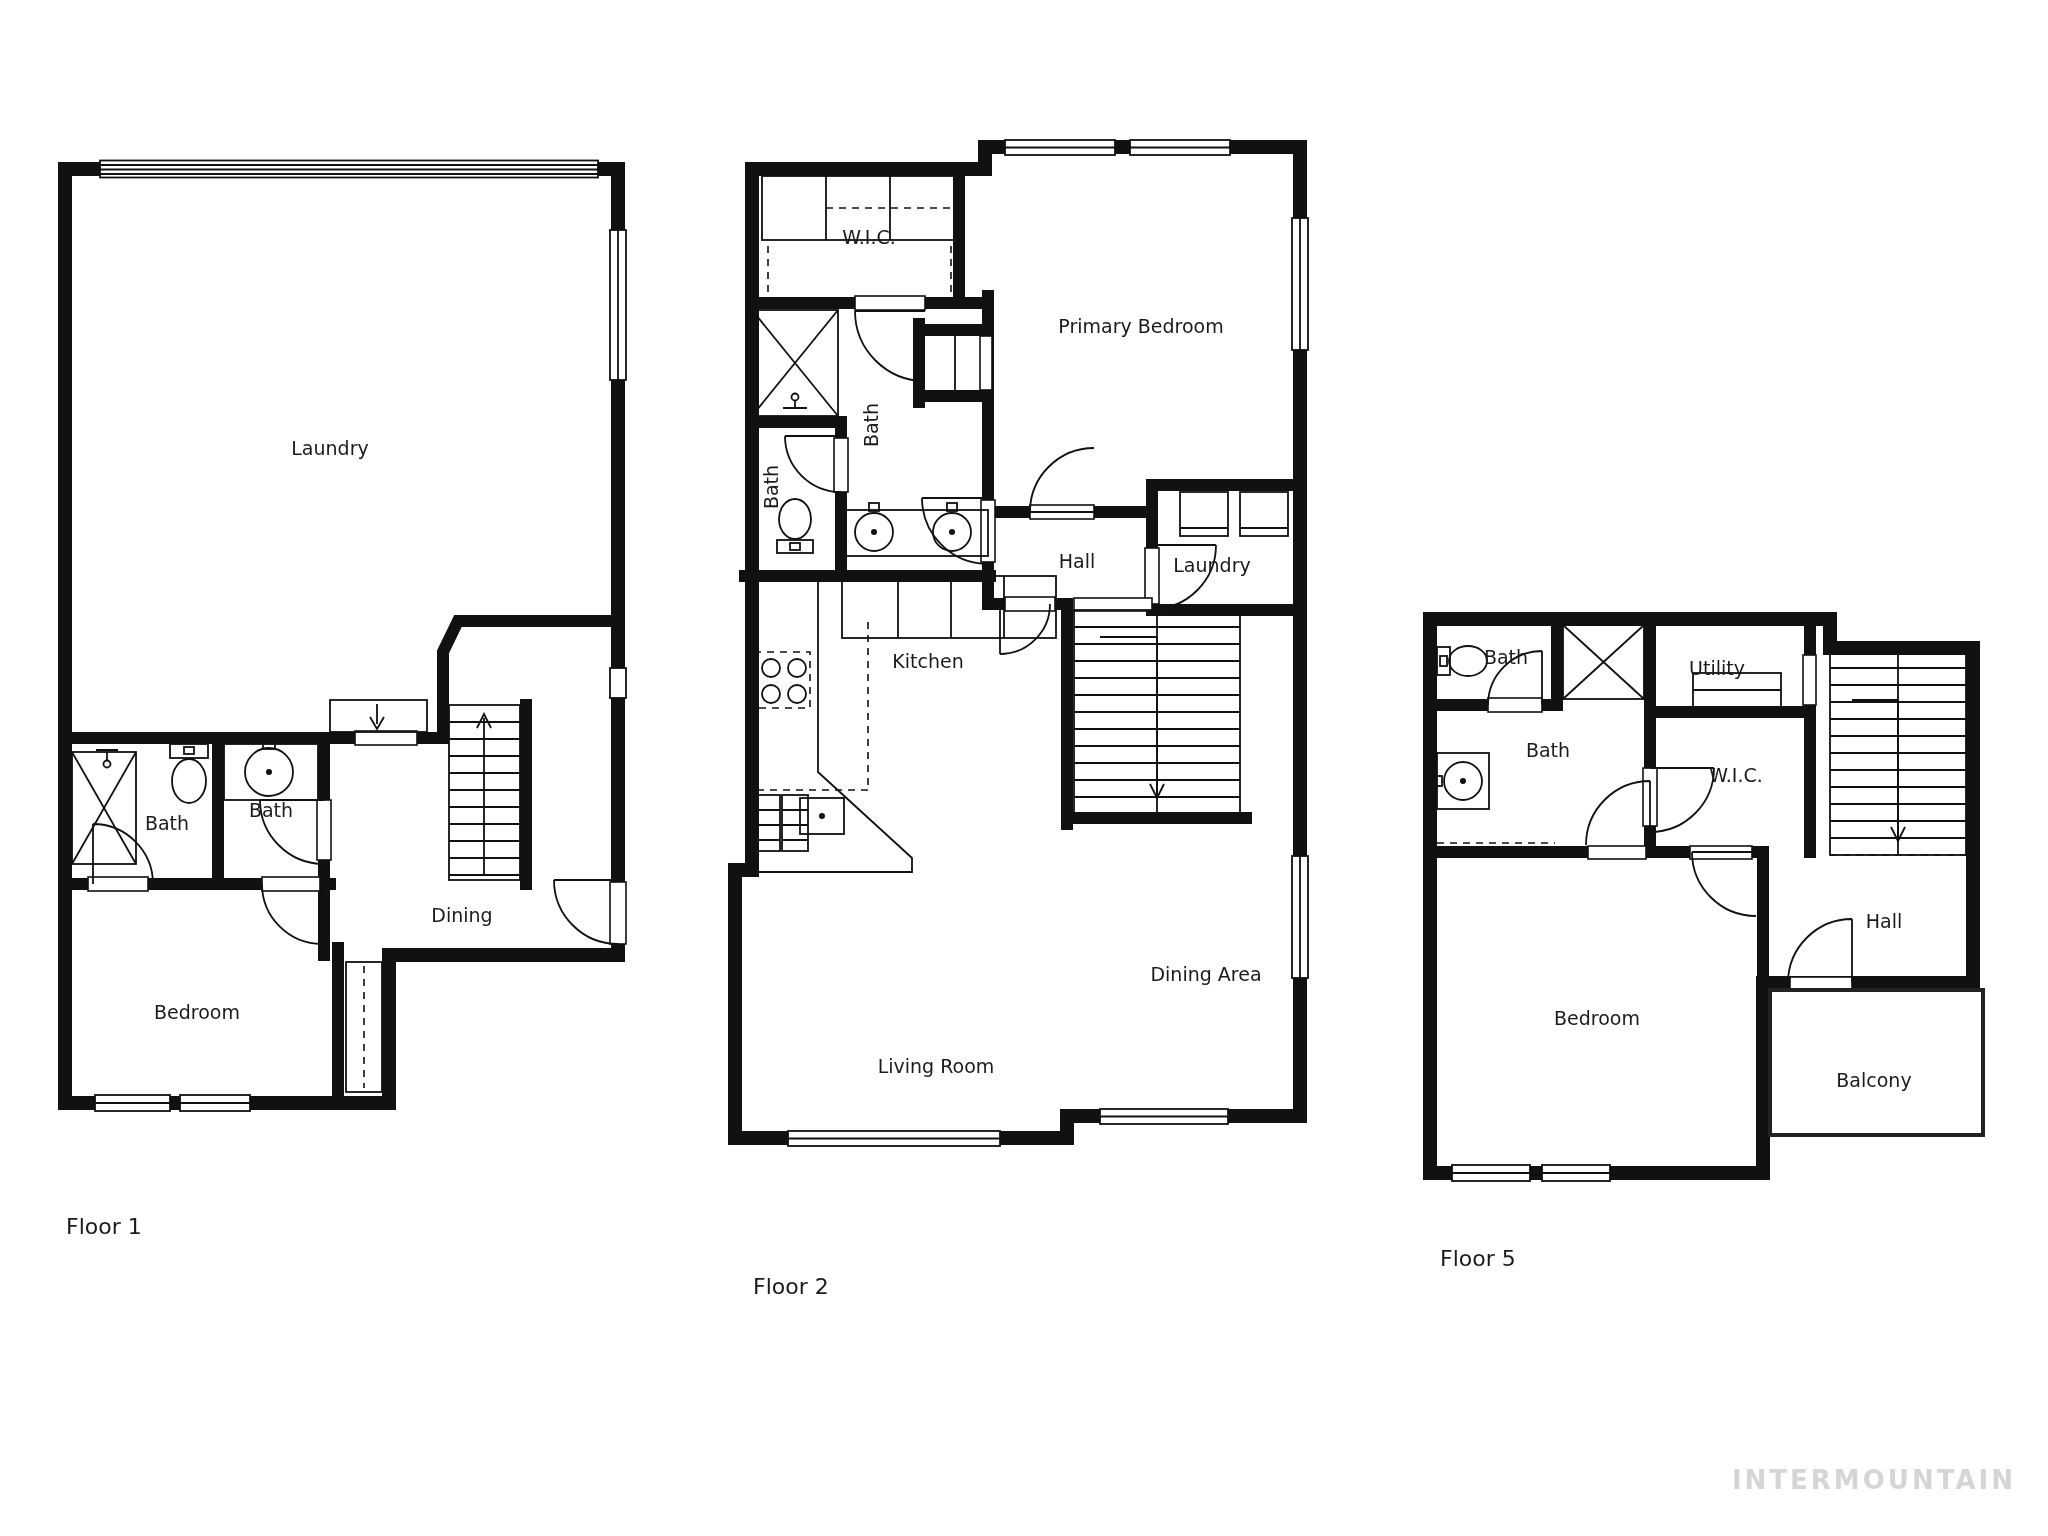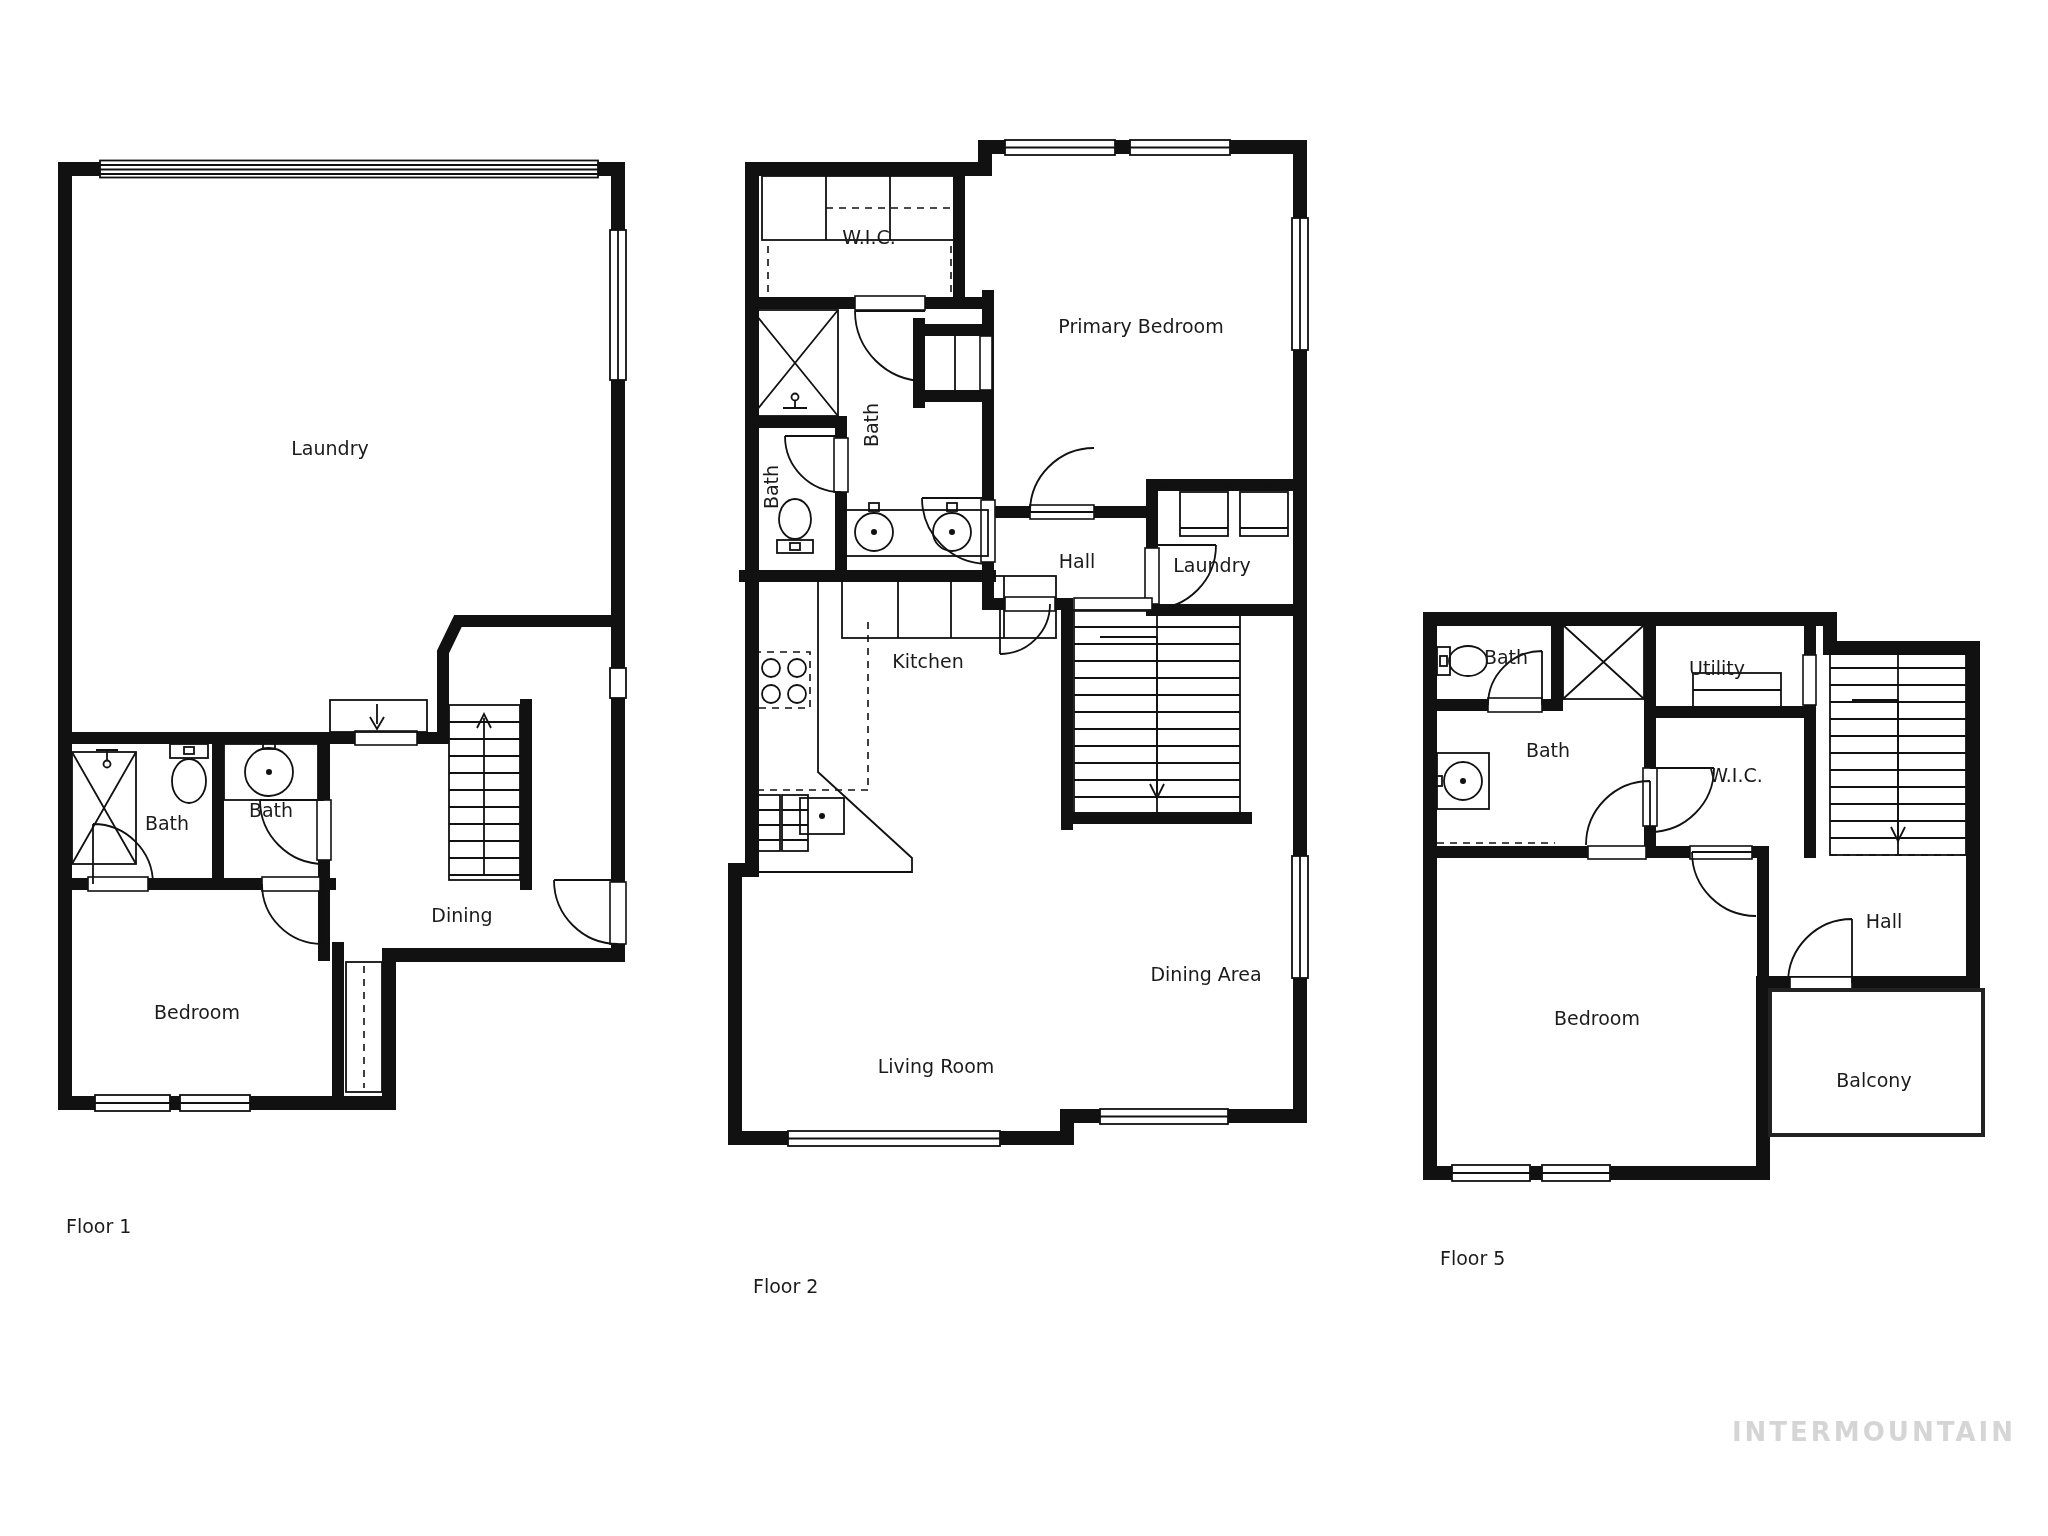--- a/index.html
+++ b/index.html
@@ -18,7 +18,7 @@
   
   .rlabel{position:absolute;transform:translate(-50%,-50%);font-size:19px;white-space:nowrap;}
   .rlabel.v{transform:translate(-50%,-50%) rotate(-90deg);}
-  .flabel{position:absolute;transform:translate(0,-50%);font-size:19px;white-space:nowrap;}
+  .flabel{position:absolute;transform:translate(0,-50%);font-size:22px;white-space:nowrap;}
   .caption{position:absolute;transform:translate(-50%,-50%);font-size:20px;white-space:nowrap;}
   .watermark{position:absolute;transform:translate(-100%,-50%);font-size:26px;font-weight:700;
              letter-spacing:3px;color:#d5d5d5;white-space:nowrap;}

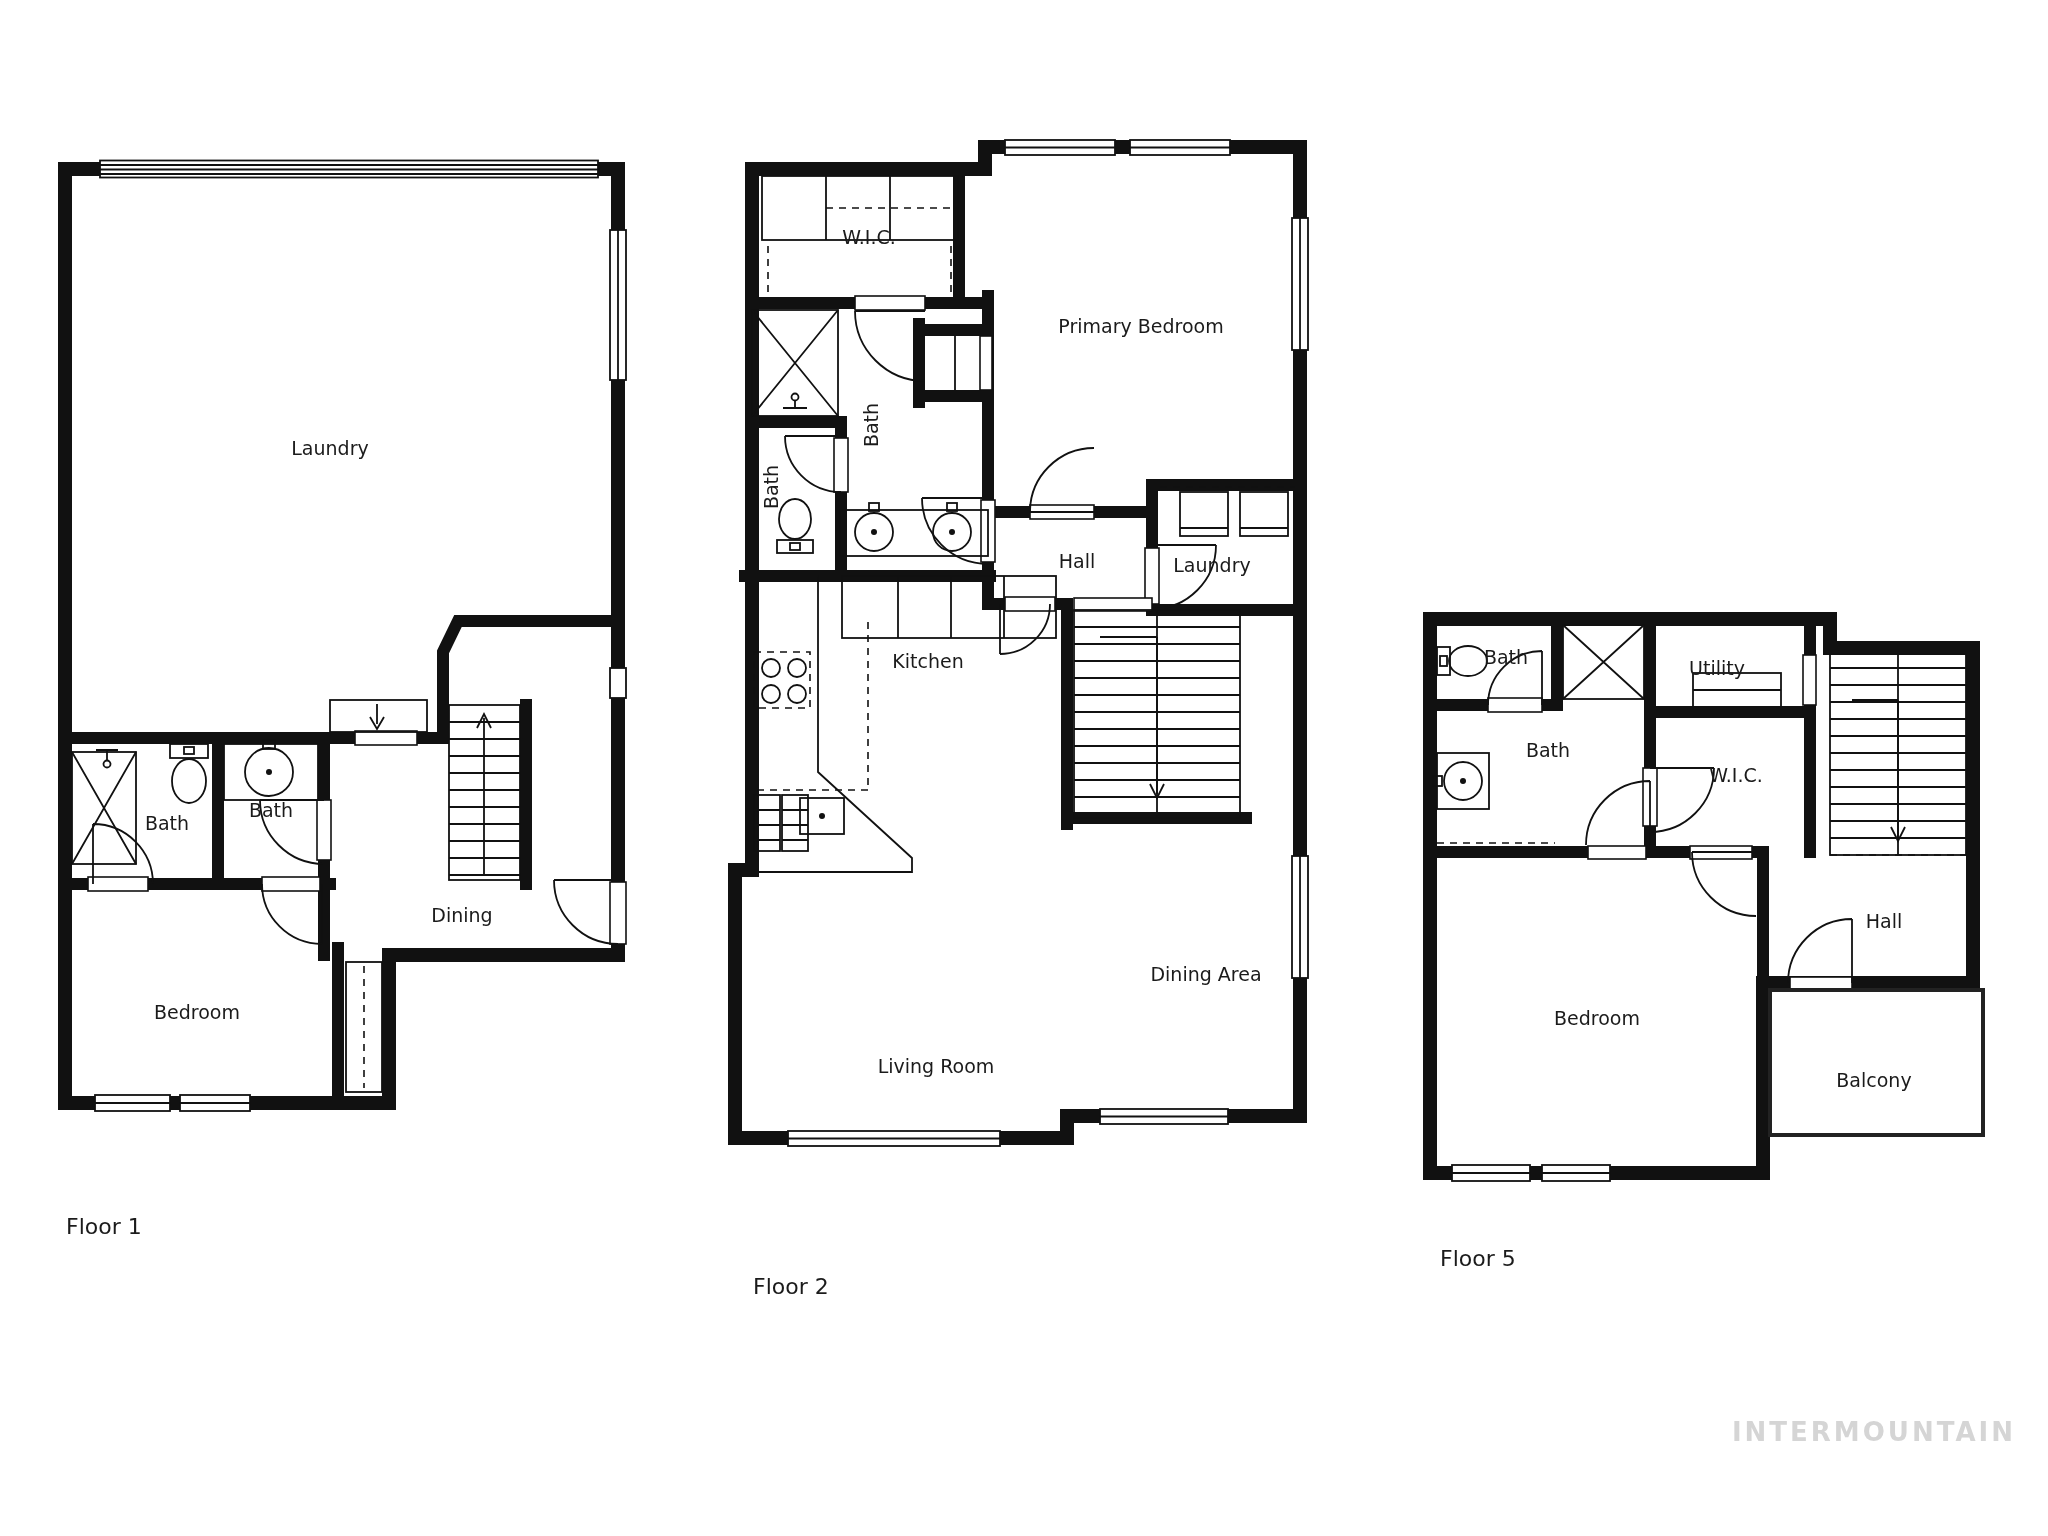--- a/index.html
+++ b/index.html
@@ -21,7 +21,7 @@
   .flabel{position:absolute;transform:translate(0,-50%);font-size:22px;white-space:nowrap;}
   .caption{position:absolute;transform:translate(-50%,-50%);font-size:20px;white-space:nowrap;}
   .watermark{position:absolute;transform:translate(-100%,-50%);font-size:26px;font-weight:700;
-             letter-spacing:3px;color:#d5d5d5;white-space:nowrap;}
+             letter-spacing:3px;color:#d5d5d5;white-space:nowrap;margin-top:48px;}
 </style>
 </head>
 <body>

